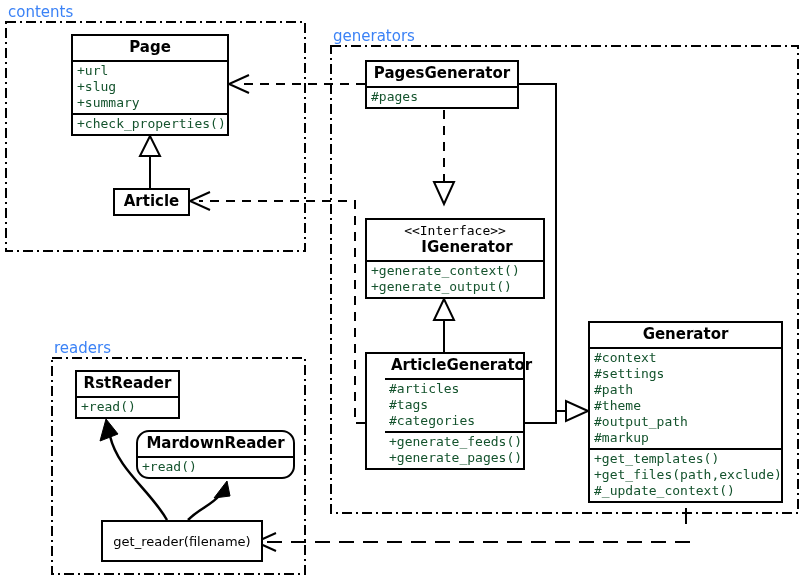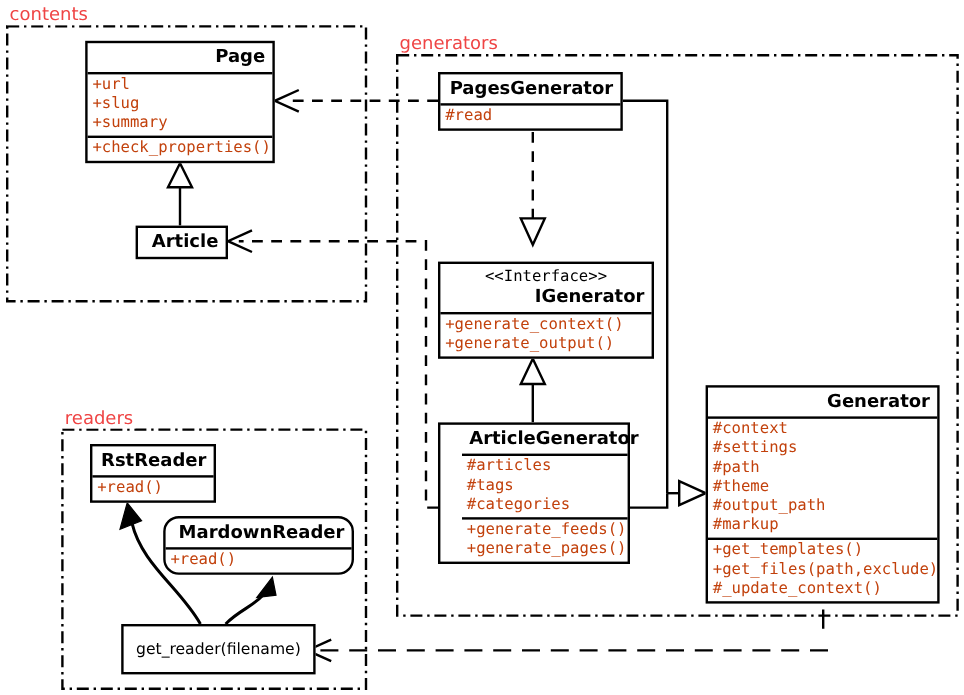--- a/index.html
+++ b/index.html
@@ -86,7 +86,7 @@
     position: absolute;
     font-family: "DejaVu Sans", sans-serif;
     font-size: 15px;
-    color: #ef4444;
+    color: #3b82f6;
     background: #ffffff;
     z-index: 6;
     white-space: nowrap;

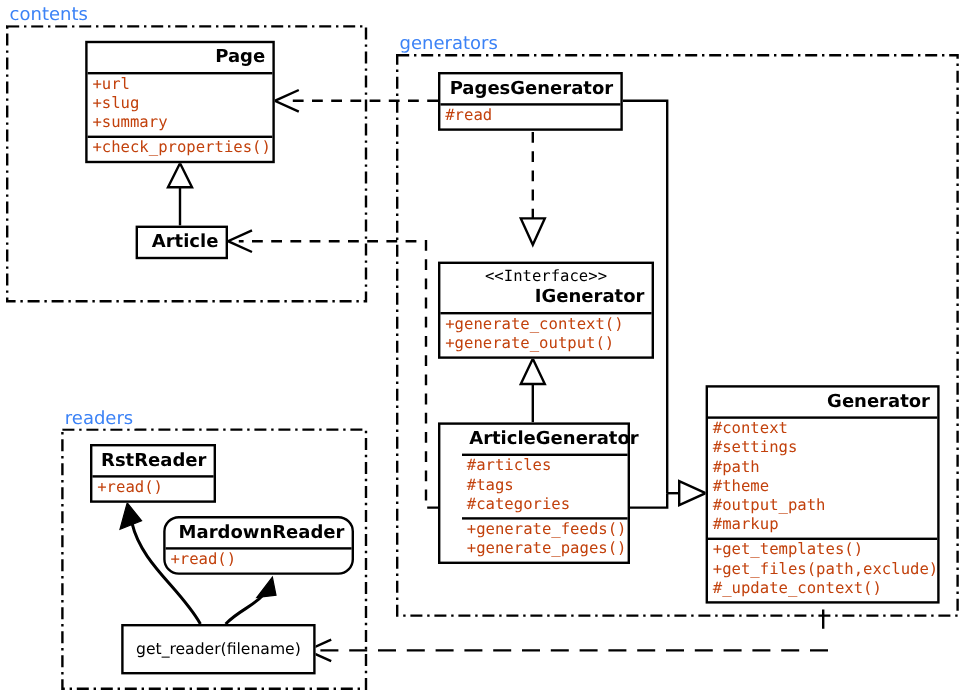--- a/index.html
+++ b/index.html
@@ -33,7 +33,7 @@
     z-index: 5;
   }
   .uml-name {
-    text-align: right;
+    text-align: center;
     font-weight: bold;
     font-size: 15px;
     font-family: "DejaVu Sans", sans-serif;

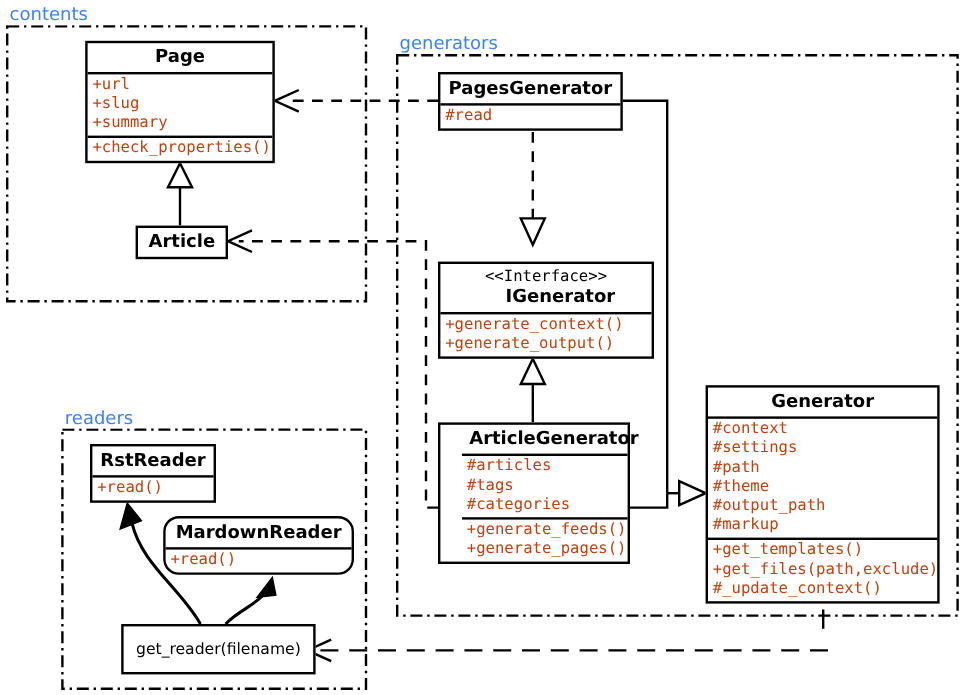--- a/index.html
+++ b/index.html
@@ -62,7 +62,7 @@
     font-family: "DejaVu Sans Mono", monospace;
     font-size: 13px;
     line-height: 16px;
-    color: #c2410c;
+    color: #14532d;
     white-space: nowrap;
   }
   .uml-func {

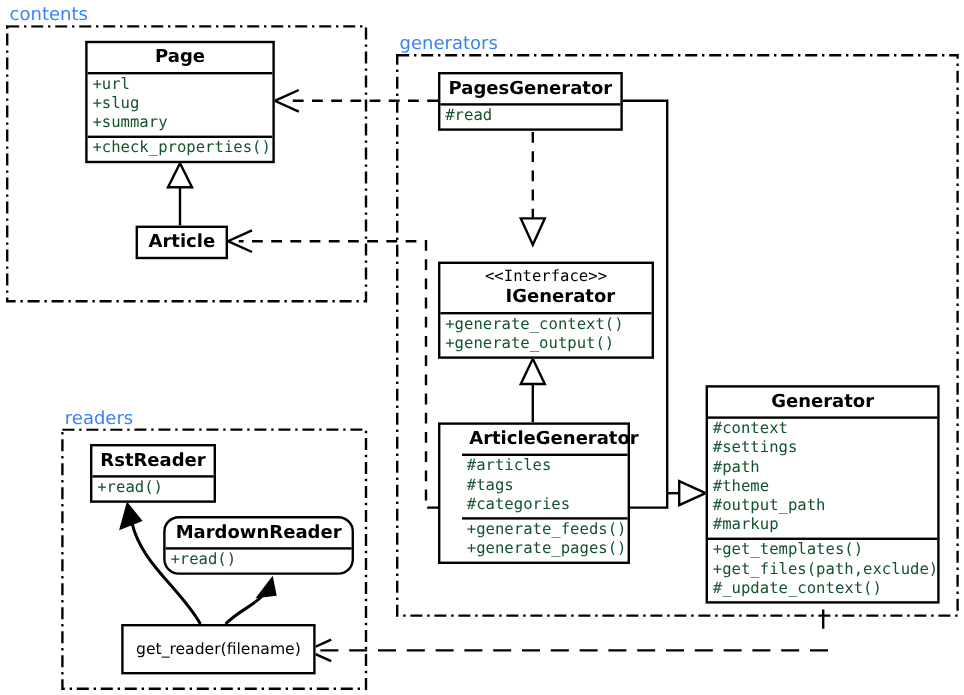--- a/index.html
+++ b/index.html
@@ -193,7 +193,7 @@
   <div class="uml-class" style="left:365px; top:60px; width:154px;">
     <div class="uml-name">PagesGenerator</div>
     <div class="uml-compartment uml-divider">
-      <div class="uml-member">#read</div>
+      <div class="uml-member">#pages</div>
     </div>
   </div>
 

